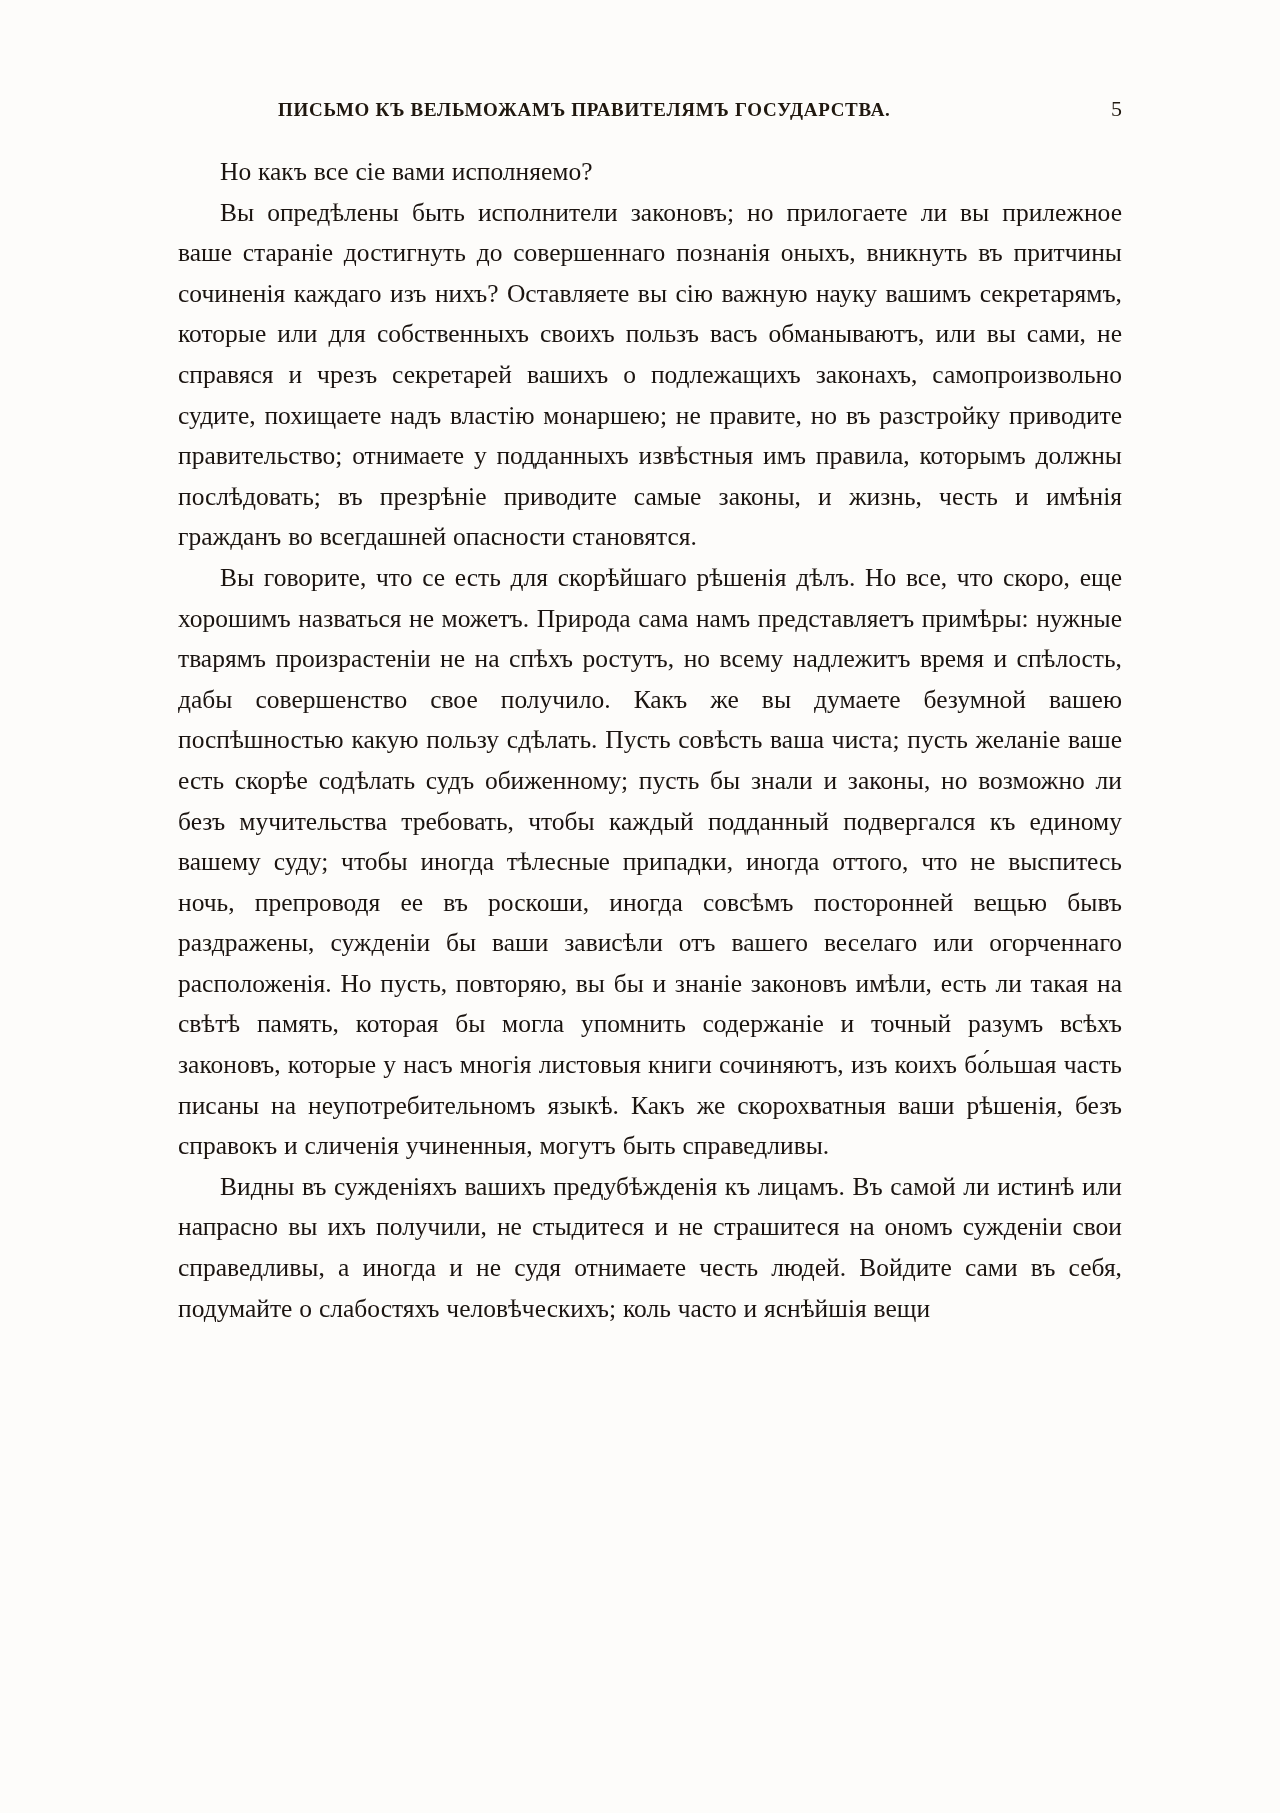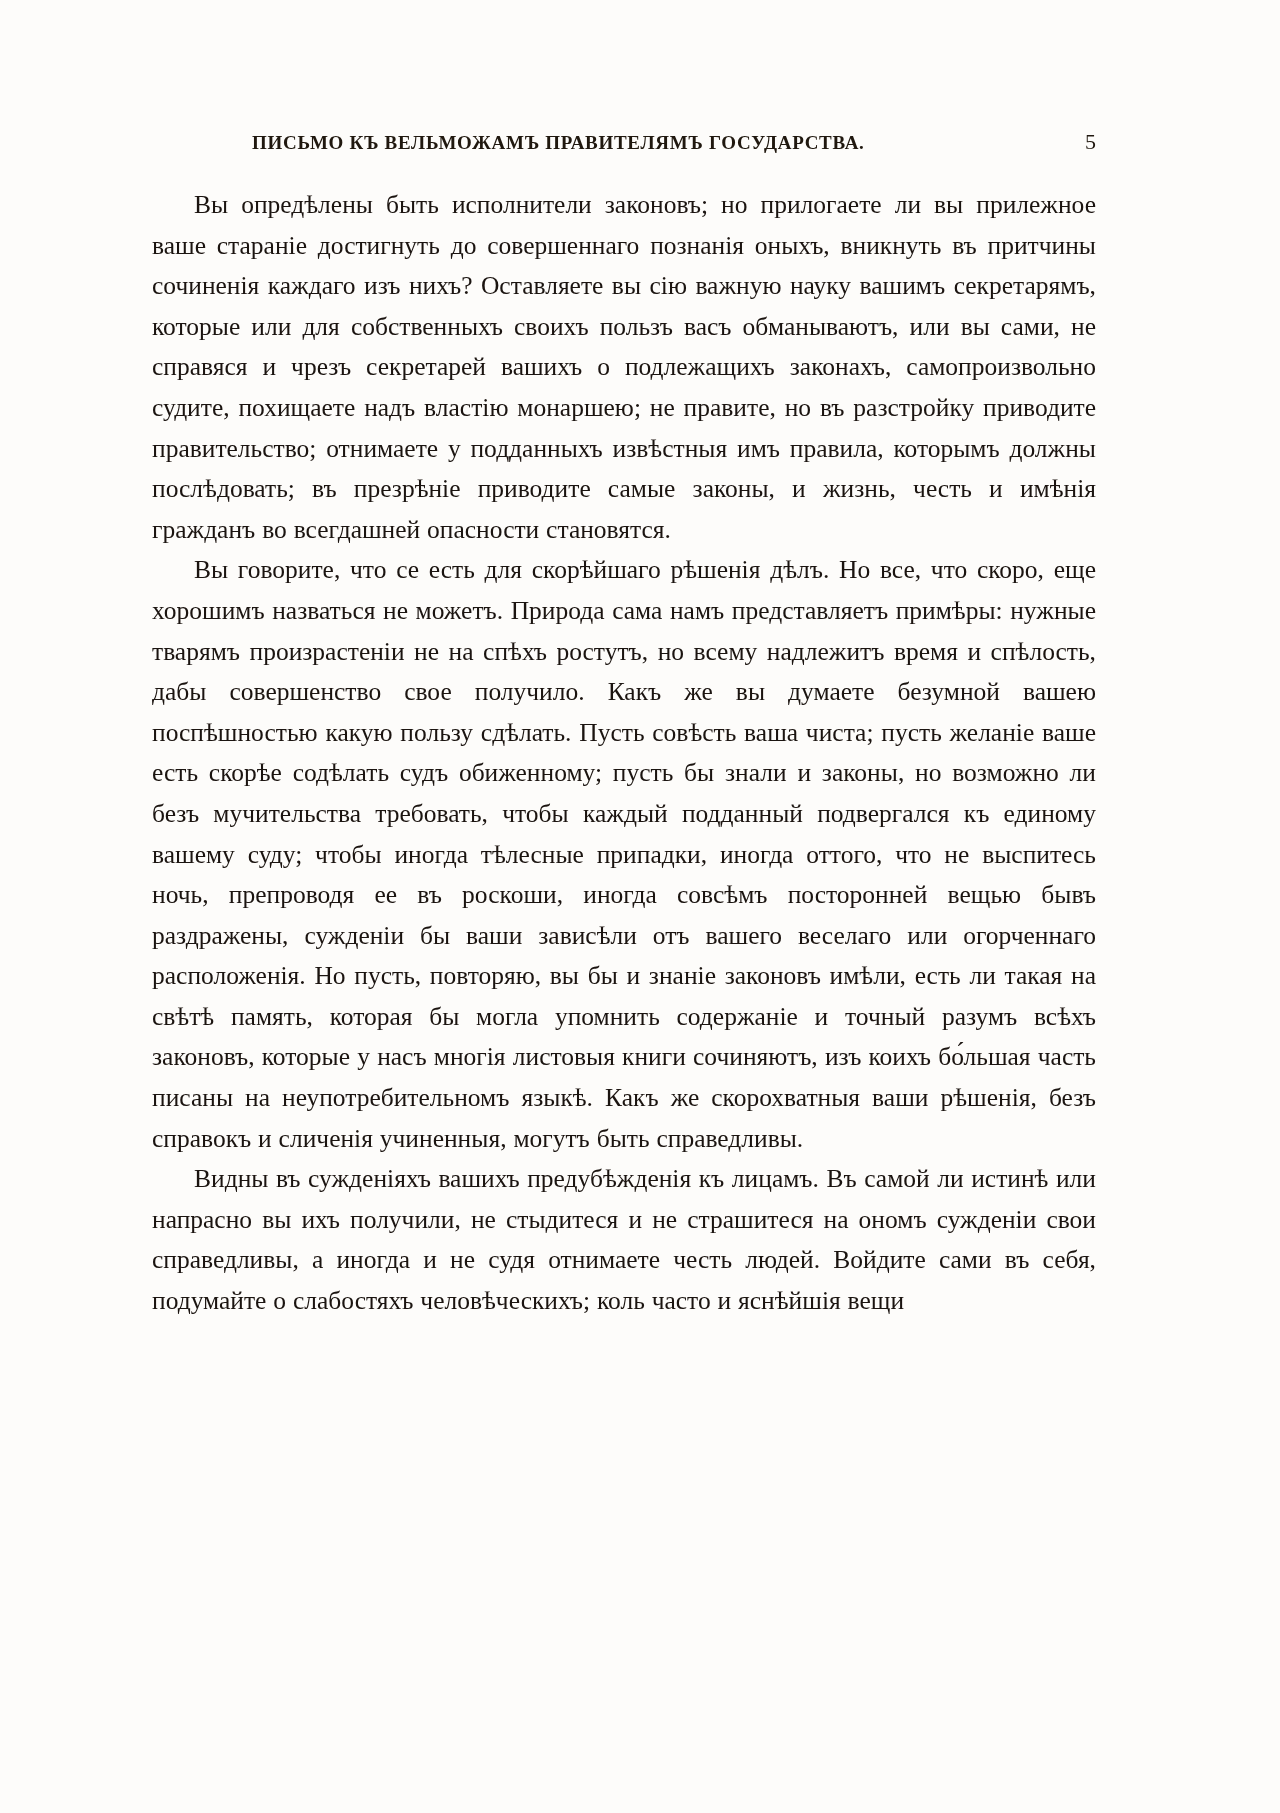--- a/index.html
+++ b/index.html
@@ -24,10 +24,9 @@
   }
   .page-inner {
     position: absolute;
-    left: 152px;
+    left: 178px;
     top: 96px;
     width: 944px;
-    margin-top: 33px;
   }
   .running-head {
     display: flex;

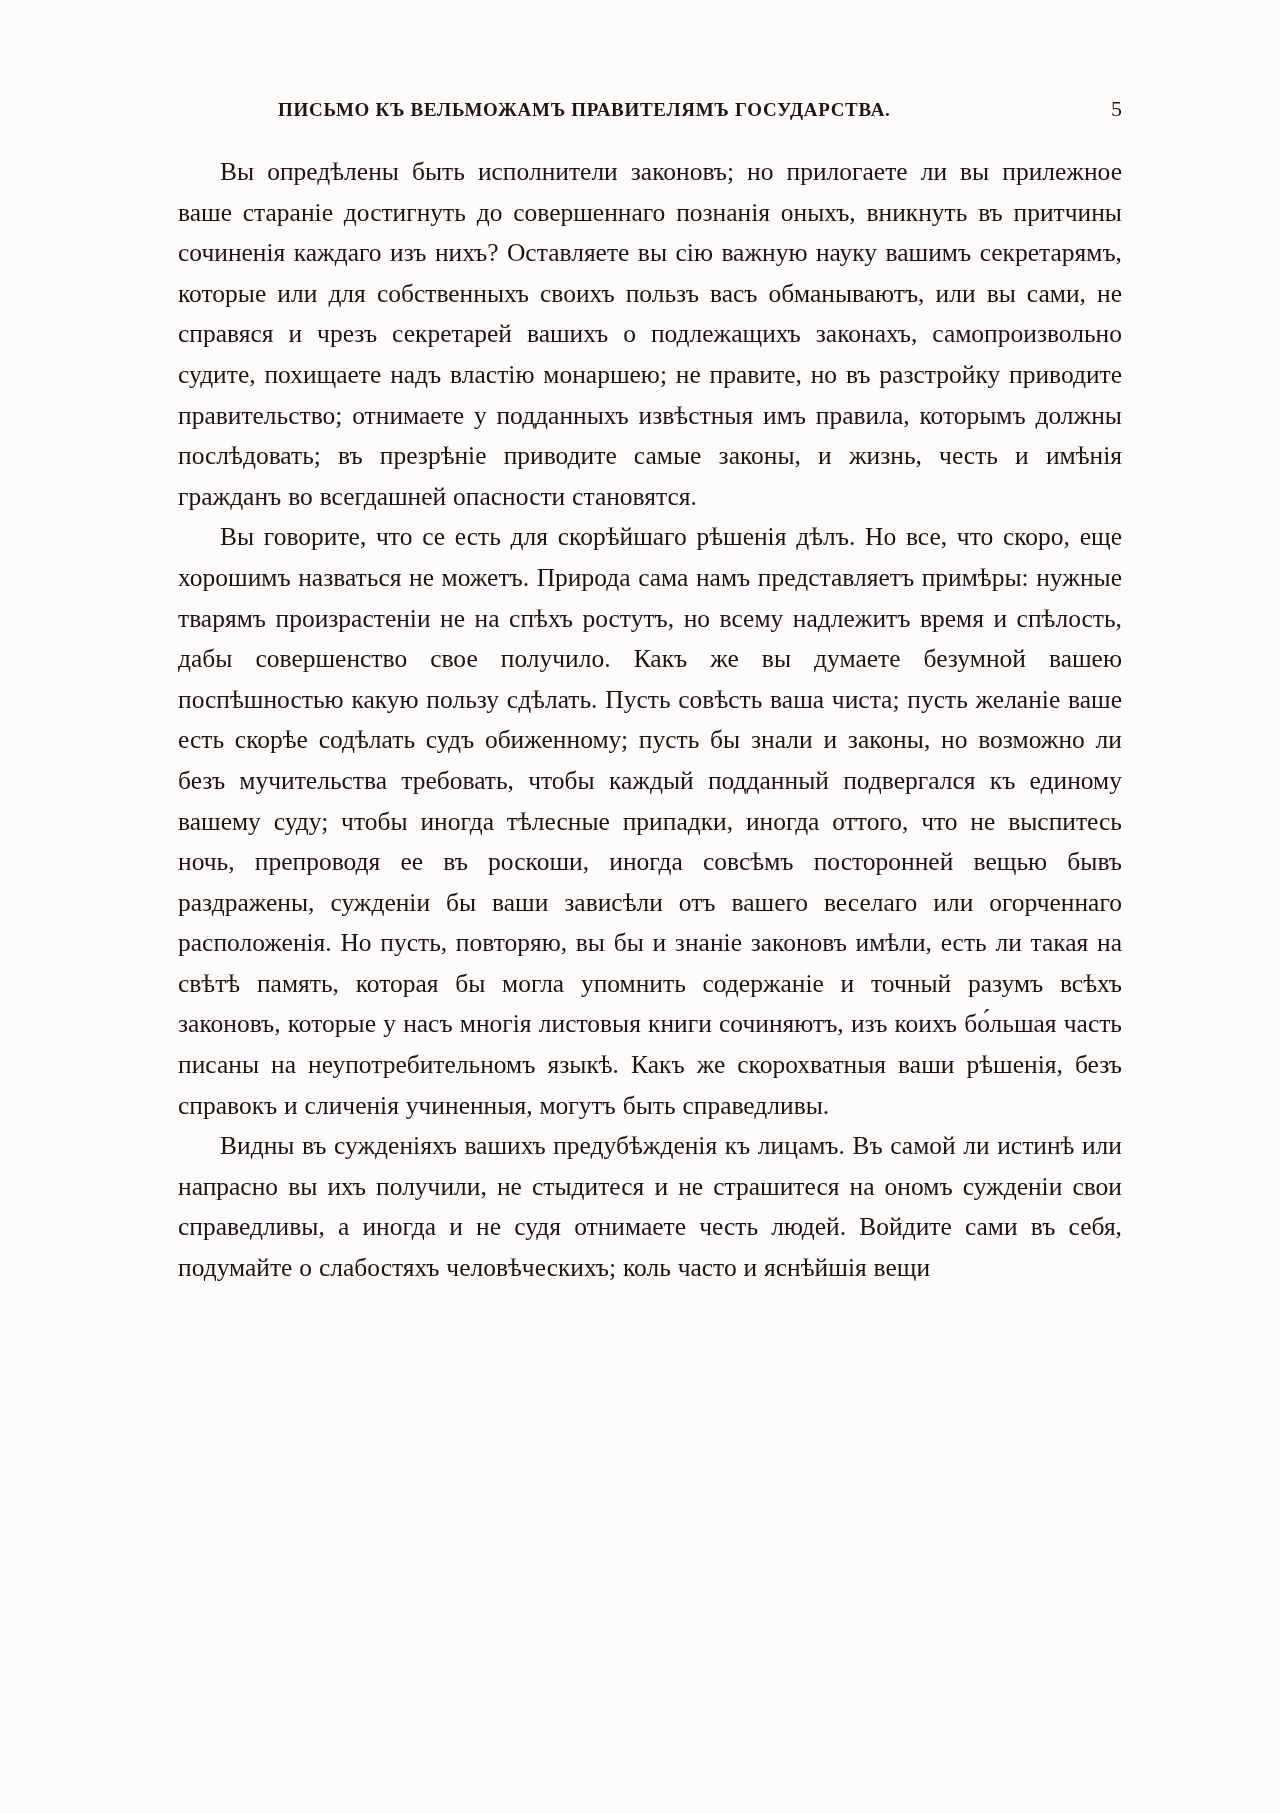--- a/index.html
+++ b/index.html
@@ -71,6 +71,7 @@
     </div>
 
     <div class="body-text">
+      <p>Но какъ все сіе вами исполняемо?</p>
       <p>Вы опредѣлены быть исполнители законовъ; но прилогаете ли вы прилежное ваше стараніе достигнуть до совершеннаго познанія оныхъ, вникнуть въ притчины сочиненія каждаго изъ нихъ? Оставляете вы сію важную науку вашимъ секретарямъ, которые или для собственныхъ своихъ пользъ васъ обманываютъ, или вы сами, не справяся и чрезъ секретарей вашихъ о подлежащихъ законахъ, самопроизвольно судите, похищаете надъ властію монаршею; не правите, но въ разстройку приводите правительство; отнимаете у подданныхъ извѣстныя имъ правила, которымъ должны послѣдовать; въ презрѣніе приводите самые законы, и жизнь, честь и имѣнія гражданъ во всегдашней опасности становятся.</p>
       <p>Вы говорите, что се есть для скорѣйшаго рѣшенія дѣлъ. Но все, что скоро, еще хорошимъ назваться не можетъ. Природа сама намъ представляетъ примѣры: нужные тварямъ произрастеніи не на спѣхъ ростутъ, но всему надлежитъ время и спѣлость, дабы совершенство свое получило. Какъ же вы думаете безумной вашею поспѣшностью какую пользу сдѣлать. Пусть совѣсть ваша чиста; пусть желаніе ваше есть скорѣе содѣлать судъ обиженному; пусть бы знали и законы, но возможно ли безъ мучительства требовать, чтобы каждый подданный подвергался къ единому вашему суду; чтобы иногда тѣлесные припадки, иногда оттого, что не выспитесь ночь, препроводя ее въ роскоши, иногда совсѣмъ посторонней вещью бывъ раздражены, сужденіи бы ваши зависѣли отъ вашего веселаго или огорченнаго расположенія. Но пусть, повторяю, вы бы и знаніе законовъ имѣли, есть ли такая на свѣтѣ память, которая бы могла упомнить содержаніе и точный разумъ всѣхъ законовъ, которые у насъ многія листовыя книги сочиняютъ, изъ коихъ бо́льшая часть писаны на неупотребительномъ языкѣ. Какъ же скорохватныя ваши рѣшенія, безъ справокъ и сличенія учиненныя, могутъ быть справедливы.</p>
       <p>Видны въ сужденіяхъ вашихъ предубѣжденія къ лицамъ. Въ самой ли истинѣ или напрасно вы ихъ получили, не стыдитеся и не страшитеся на ономъ сужденіи свои справедливы, а иногда и не судя отнимаете честь людей. Войдите сами въ себя, подумайте о слабостяхъ человѣческихъ; коль часто и яснѣйшія вещи</p>

